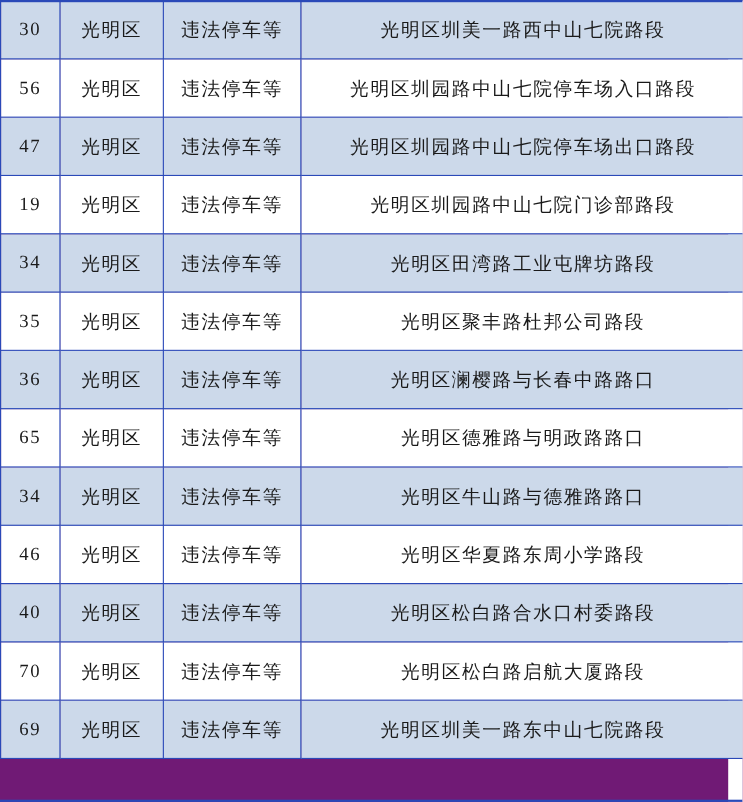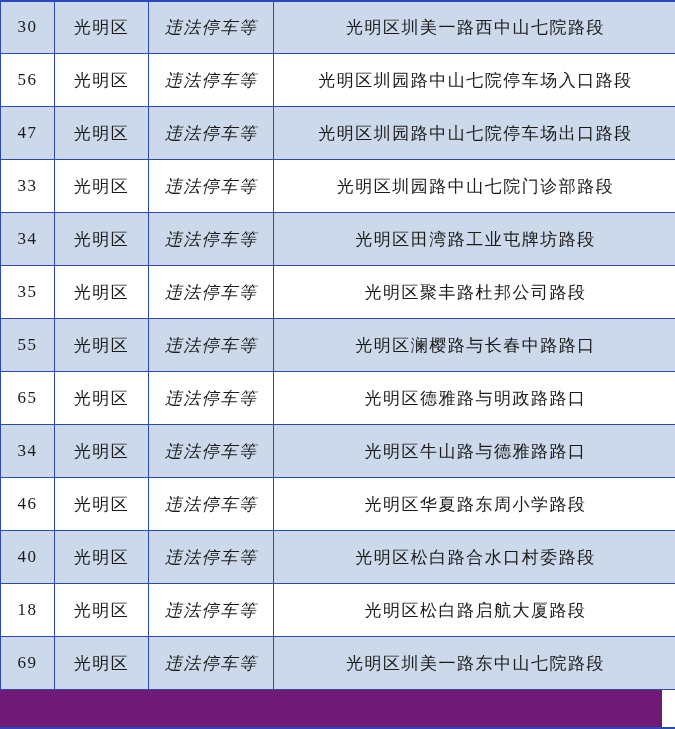--- a/index.html
+++ b/index.html
@@ -46,7 +46,7 @@
   }
   td.col-idx { width: 53px; letter-spacing: 0.5px; }
   td.col-dist { width: 93px; }
-  td.col-type { width: 124px; font-style: italic; }
+  td.col-type { width: 124px; }
   td.col-loc  { width: 403px; }
   
   #top-edge {

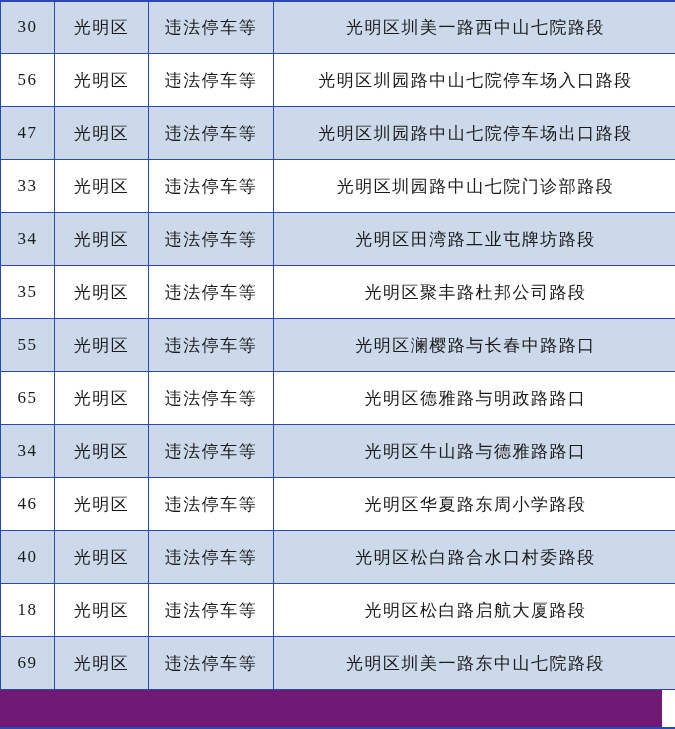--- a/index.html
+++ b/index.html
@@ -90,7 +90,7 @@
         <td class="col-loc">光明区圳园路中山七院停车场出口路段</td>
       </tr>
       <tr class="row-plain">
-        <td class="col-idx">33</td>
+        <td class="col-idx">19</td>
         <td class="col-dist">光明区</td>
         <td class="col-type">违法停车等</td>
         <td class="col-loc">光明区圳园路中山七院门诊部路段</td>

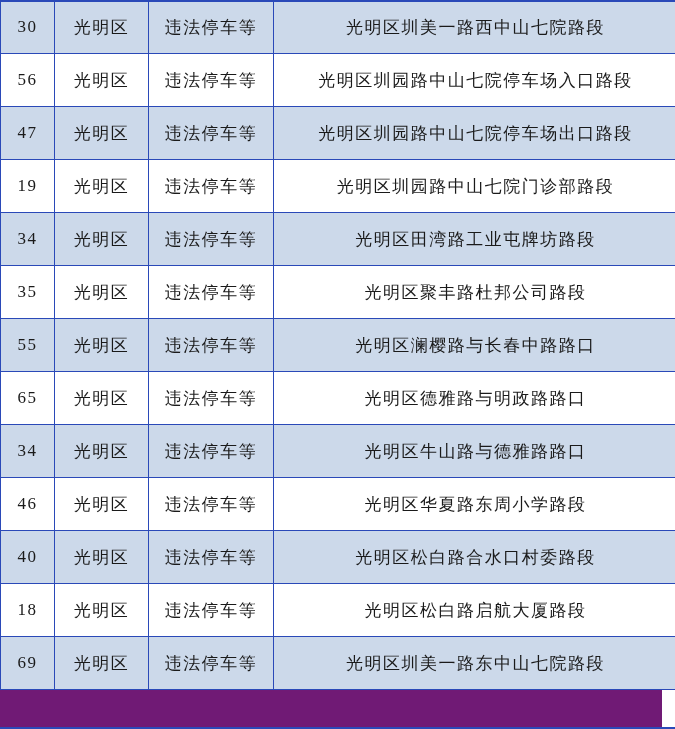--- a/index.html
+++ b/index.html
@@ -108,7 +108,7 @@
         <td class="col-loc">光明区聚丰路杜邦公司路段</td>
       </tr>
       <tr class="row-shaded">
-        <td class="col-idx">55</td>
+        <td class="col-idx">36</td>
         <td class="col-dist">光明区</td>
         <td class="col-type">违法停车等</td>
         <td class="col-loc">光明区澜樱路与长春中路路口</td>

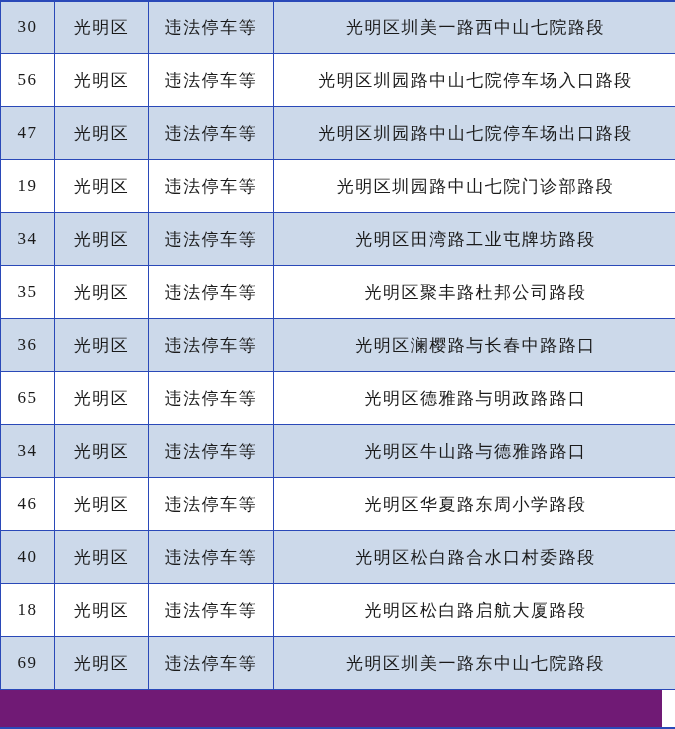--- a/index.html
+++ b/index.html
@@ -138,7 +138,7 @@
         <td class="col-loc">光明区松白路合水口村委路段</td>
       </tr>
       <tr class="row-plain">
-        <td class="col-idx">18</td>
+        <td class="col-idx">70</td>
         <td class="col-dist">光明区</td>
         <td class="col-type">违法停车等</td>
         <td class="col-loc">光明区松白路启航大厦路段</td>

